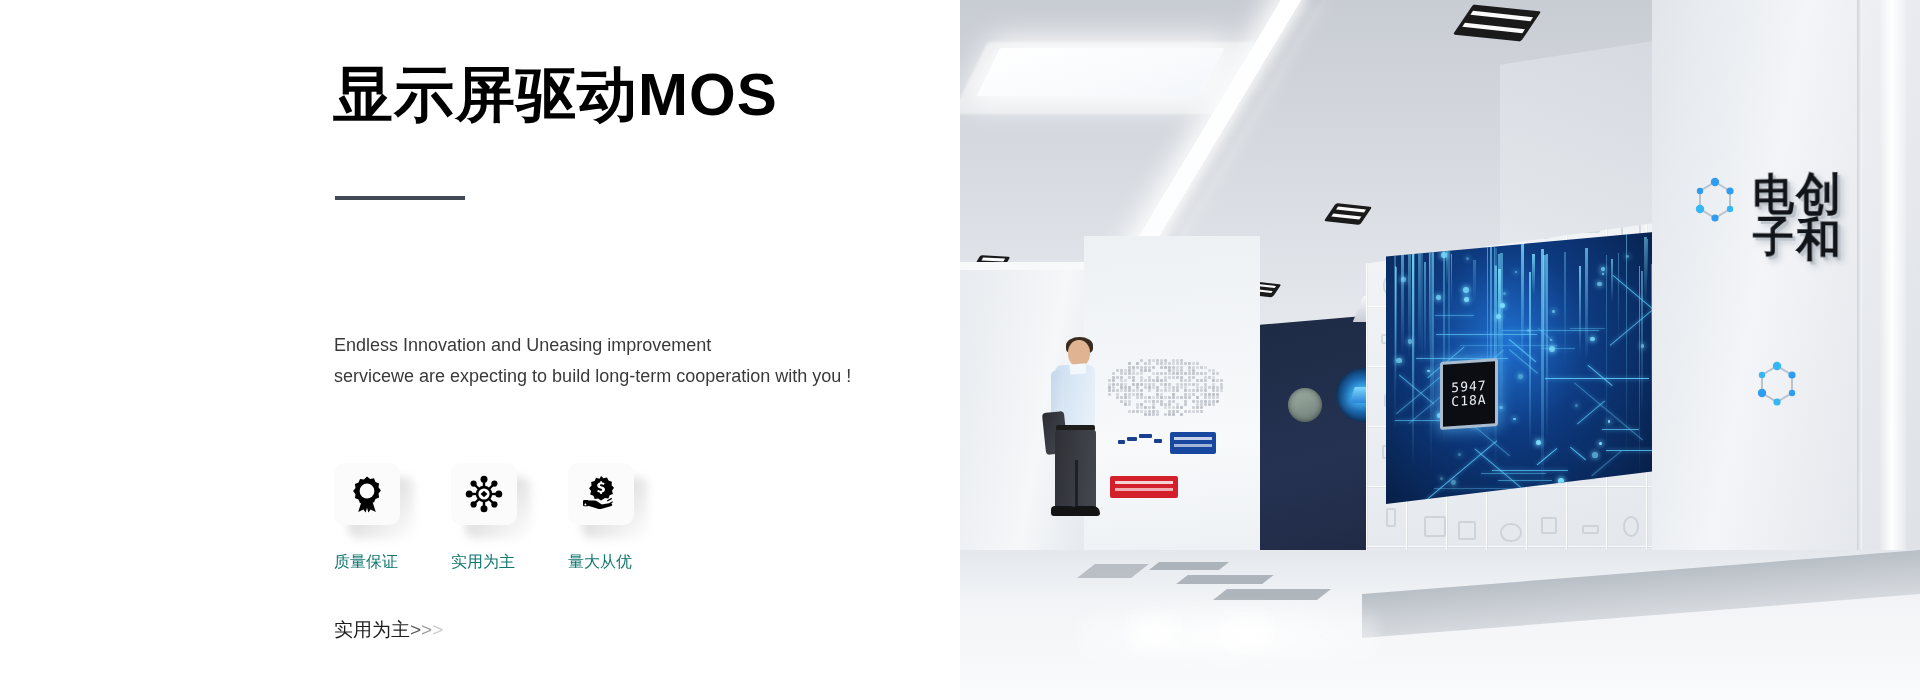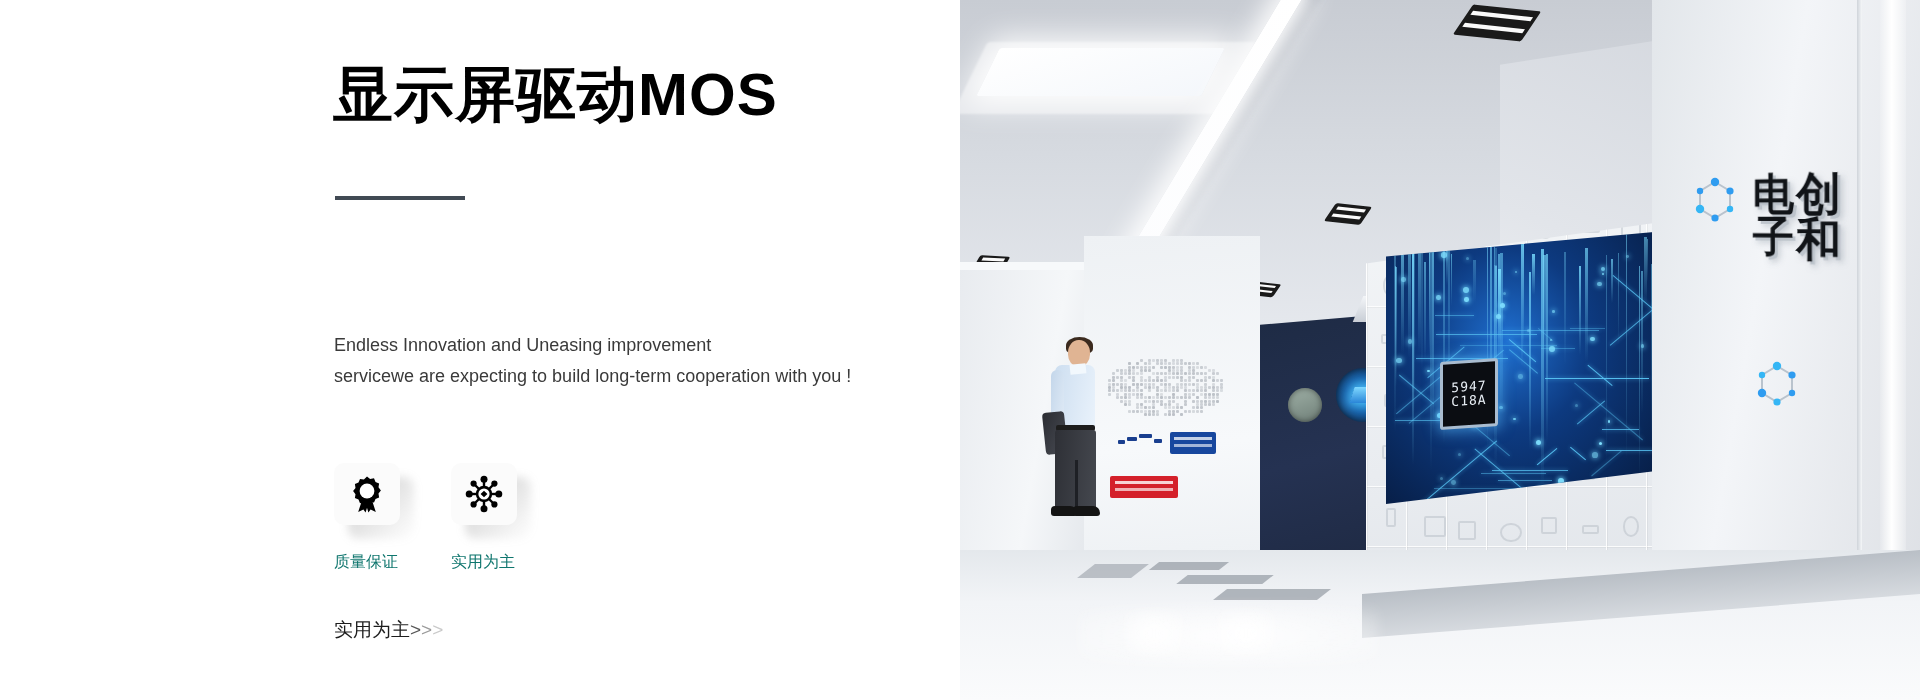--- a/index.html
+++ b/index.html
@@ -515,6 +515,28 @@
         <div class="feat-label">实用为主</div>
       </div>
 
+      <div class="feature">
+        <div class="feat-tile">
+          <span>
+            <svg width="40" height="38" viewBox="0 0 40 38">
+              <g fill="#000">
+                <path d="M20 1l2.6 2.3 3.4-.9 1.5 3.2 3.4 1.1-.3 3.5 2.4 2.6-2 2.9.9 3.4-3.3 1.2-1.2 3.3-3.4-.6L20 25.6l-2.9-2.2-3.4.6-1.2-3.3-3.3-1.2.9-3.4-2-2.9 2.4-2.6-.3-3.5 3.4-1.1 1.5-3.2 3.4.9z"></path>
+              </g>
+              <g fill="#fff">
+                <path d="M20.9 6.3h-1.7v1.2c-1.8.2-3 1.3-3 2.9 0 1.7 1.2 2.5 3.2 3 1.4.4 1.8.7 1.8 1.3 0 .6-.5 1-1.5 1-1.1 0-2.1-.4-2.8-.9l-.7 2c.8.5 1.9.8 3 .9v1.3h1.7v-1.4c2-.3 3.1-1.5 3.1-3.1 0-1.6-.9-2.5-3-3.1-1.5-.4-2-.7-2-1.2s.4-.9 1.4-.9c1.1 0 2 .3 2.5.6l.7-1.9c-.6-.3-1.4-.5-2.4-.6z"></path>
+              </g>
+              <g fill="#000">
+                <path d="M3 25.5h10.5c1 0 2 .3 2.8.9l3.4 2.4c.7.5 1.6.7 2.4.5l7.2-1.4c1.2-.2 2.2.9 1.8 2-.2.7-.8 1.2-1.5 1.4l-9.6 2.6c-1.3.4-2.7.2-3.9-.4L3 29.6z"></path>
+                <rect x="2" y="25" width="5.5" height="6.2" rx="1.2"></rect>
+                <circle cx="4.4" cy="29.5" r="1" fill="#fff"></circle>
+                <path d="M30.5 22.8l-4.6 2.6.6 1.1 4.6-2.6z"></path>
+                <path d="M31.4 26.3l-3.4 1.9.5 1 3.4-1.9z"></path>
+              </g>
+            </svg>
+          </span>
+        </div>
+        <div class="feat-label">量大从优</div>
+      </div>
 
     </div>
 

